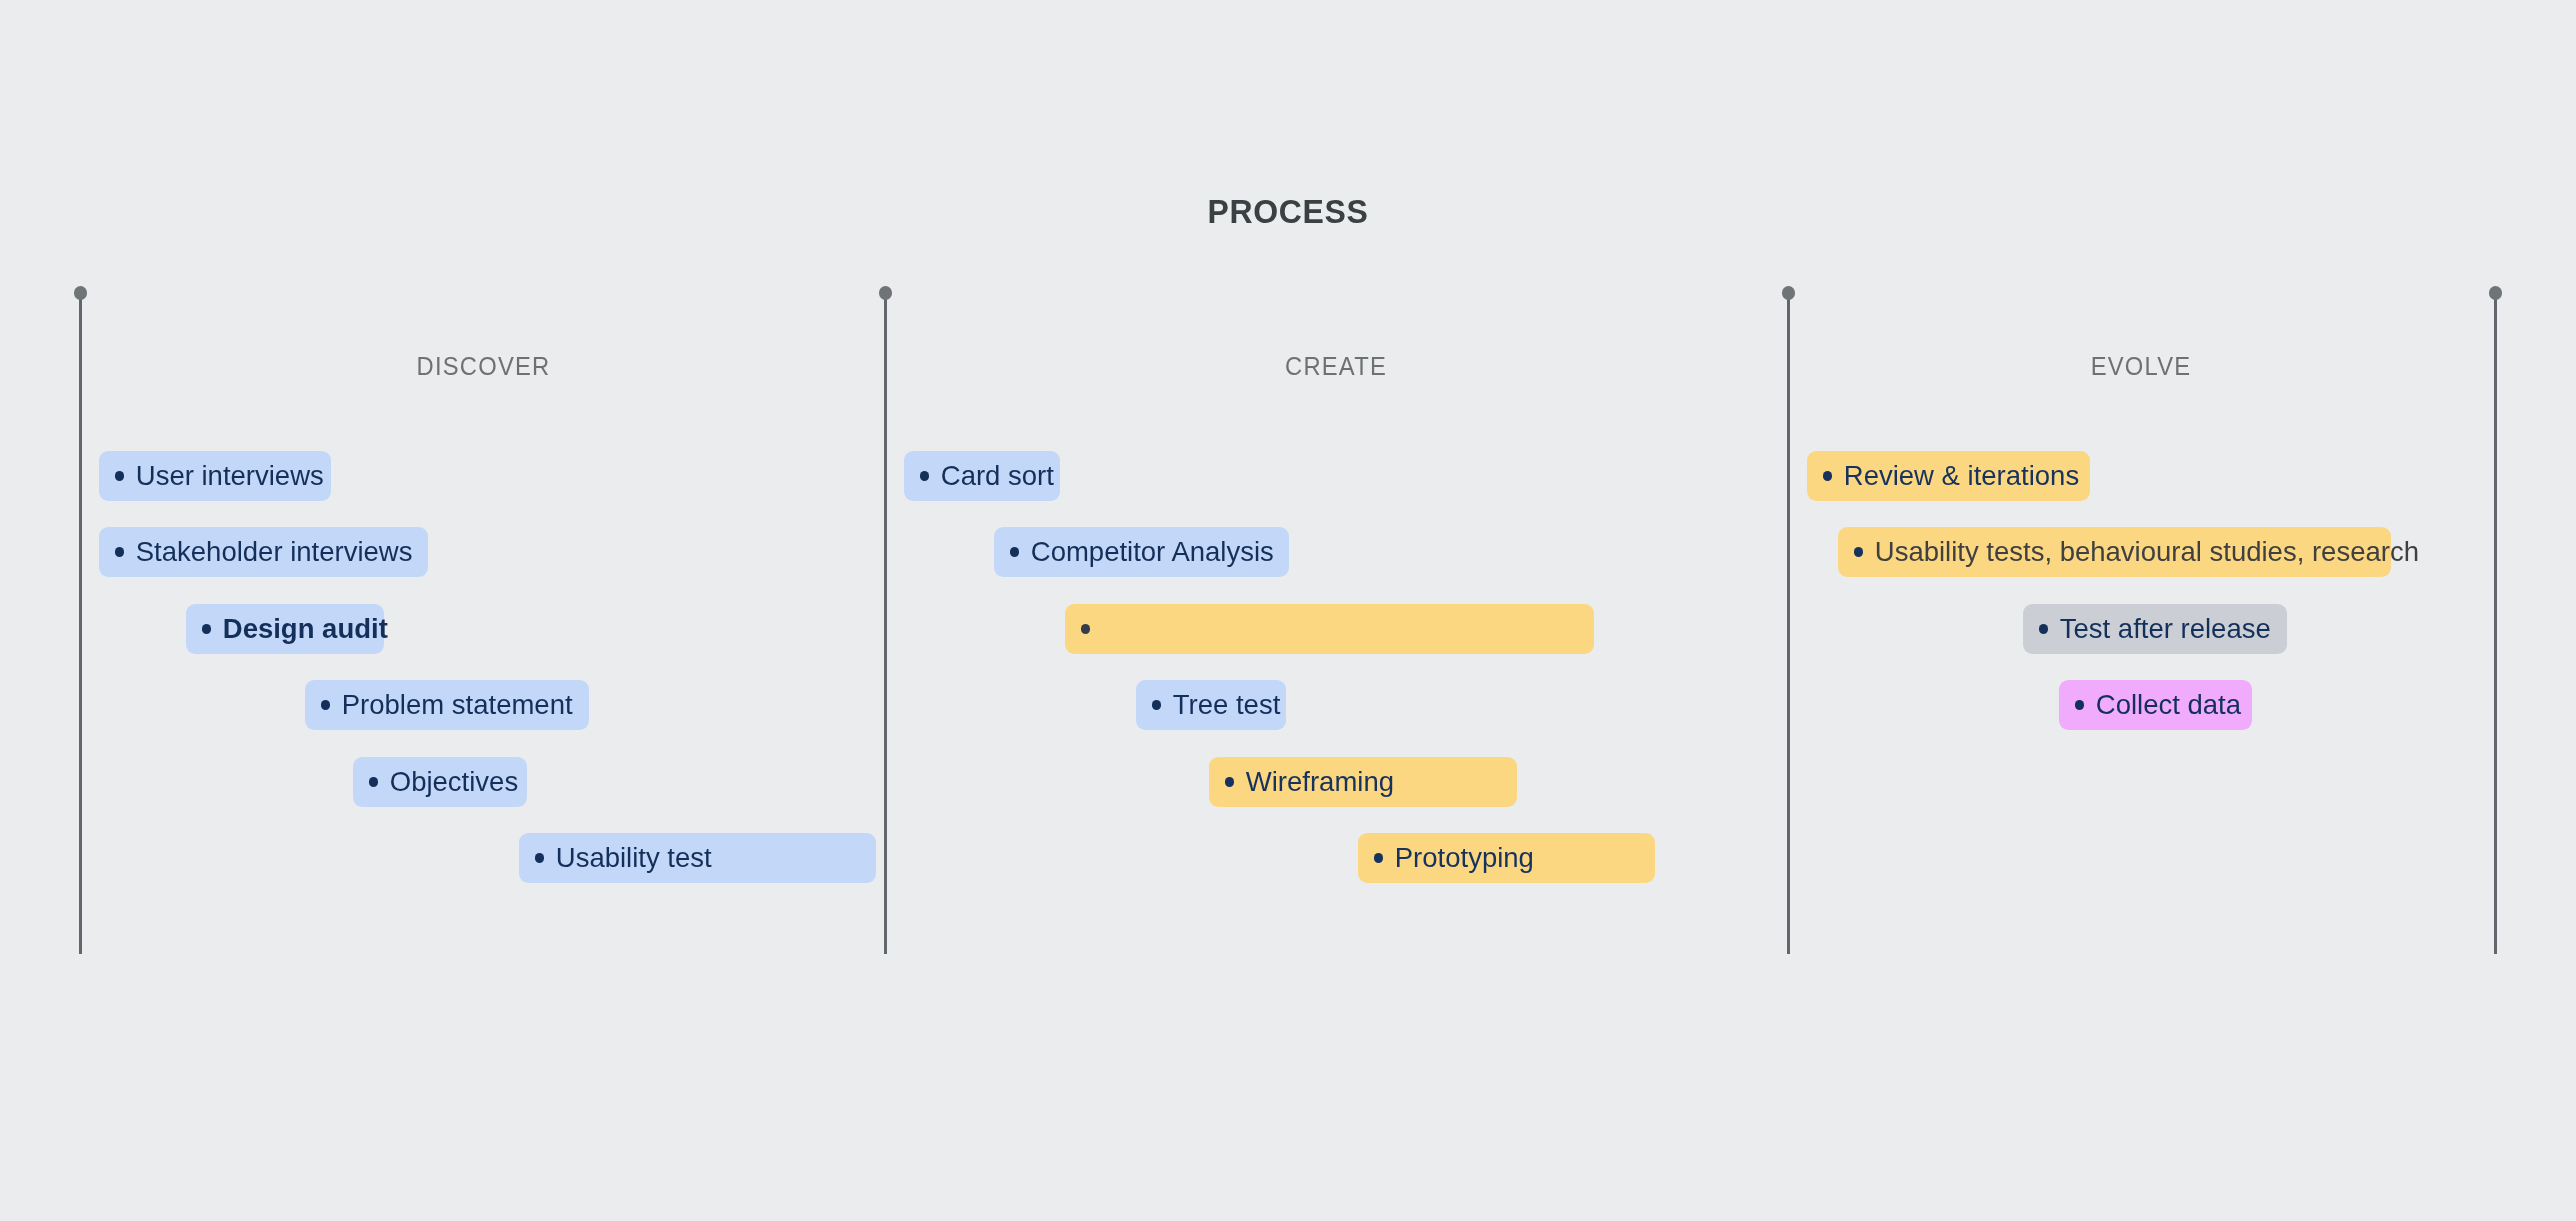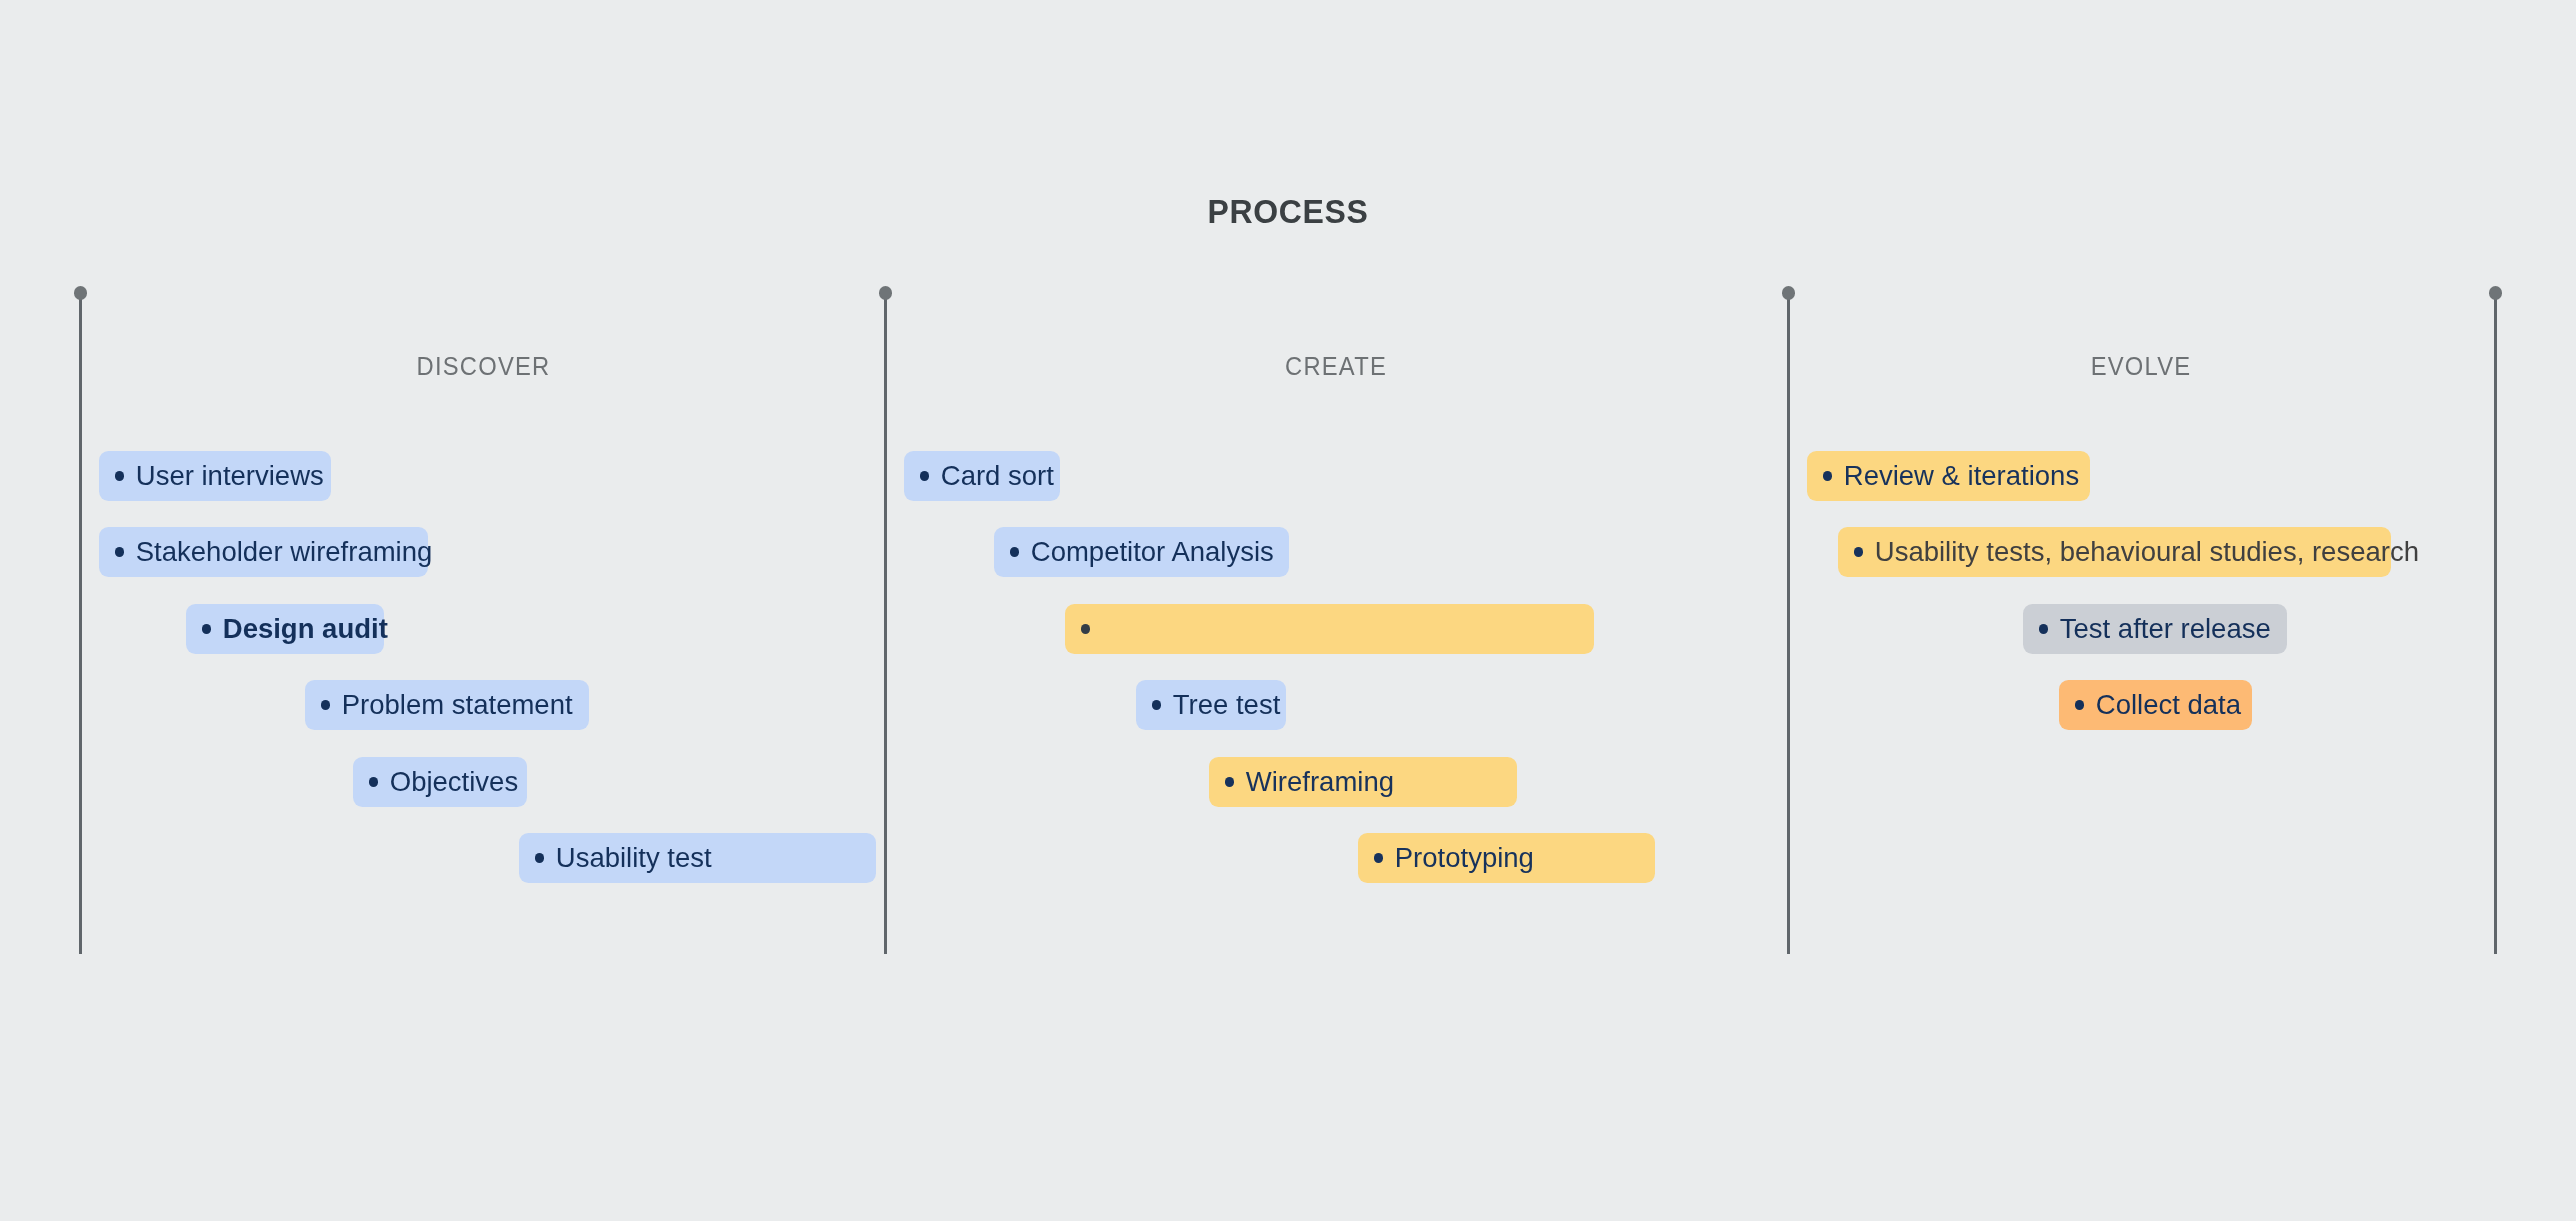--- a/index.html
+++ b/index.html
@@ -90,7 +90,7 @@
       </div>
       <div class="pill" style="left: 99px; top: 527px; width: 329px; background: rgb(195, 215, 248); color: rgb(20, 48, 90);">
         <span class="bullet" style="background: rgb(20, 48, 90);"></span>
-        <span>Stakeholder wireframing</span>
+        <span>Stakeholder interviews</span>
       </div>
       <div class="pill" style="left: 186px; top: 604px; width: 198px; background: rgb(195, 215, 248); color: rgb(20, 48, 90); font-weight: bold;">
         <span class="bullet" style="background: rgb(20, 48, 90);"></span>

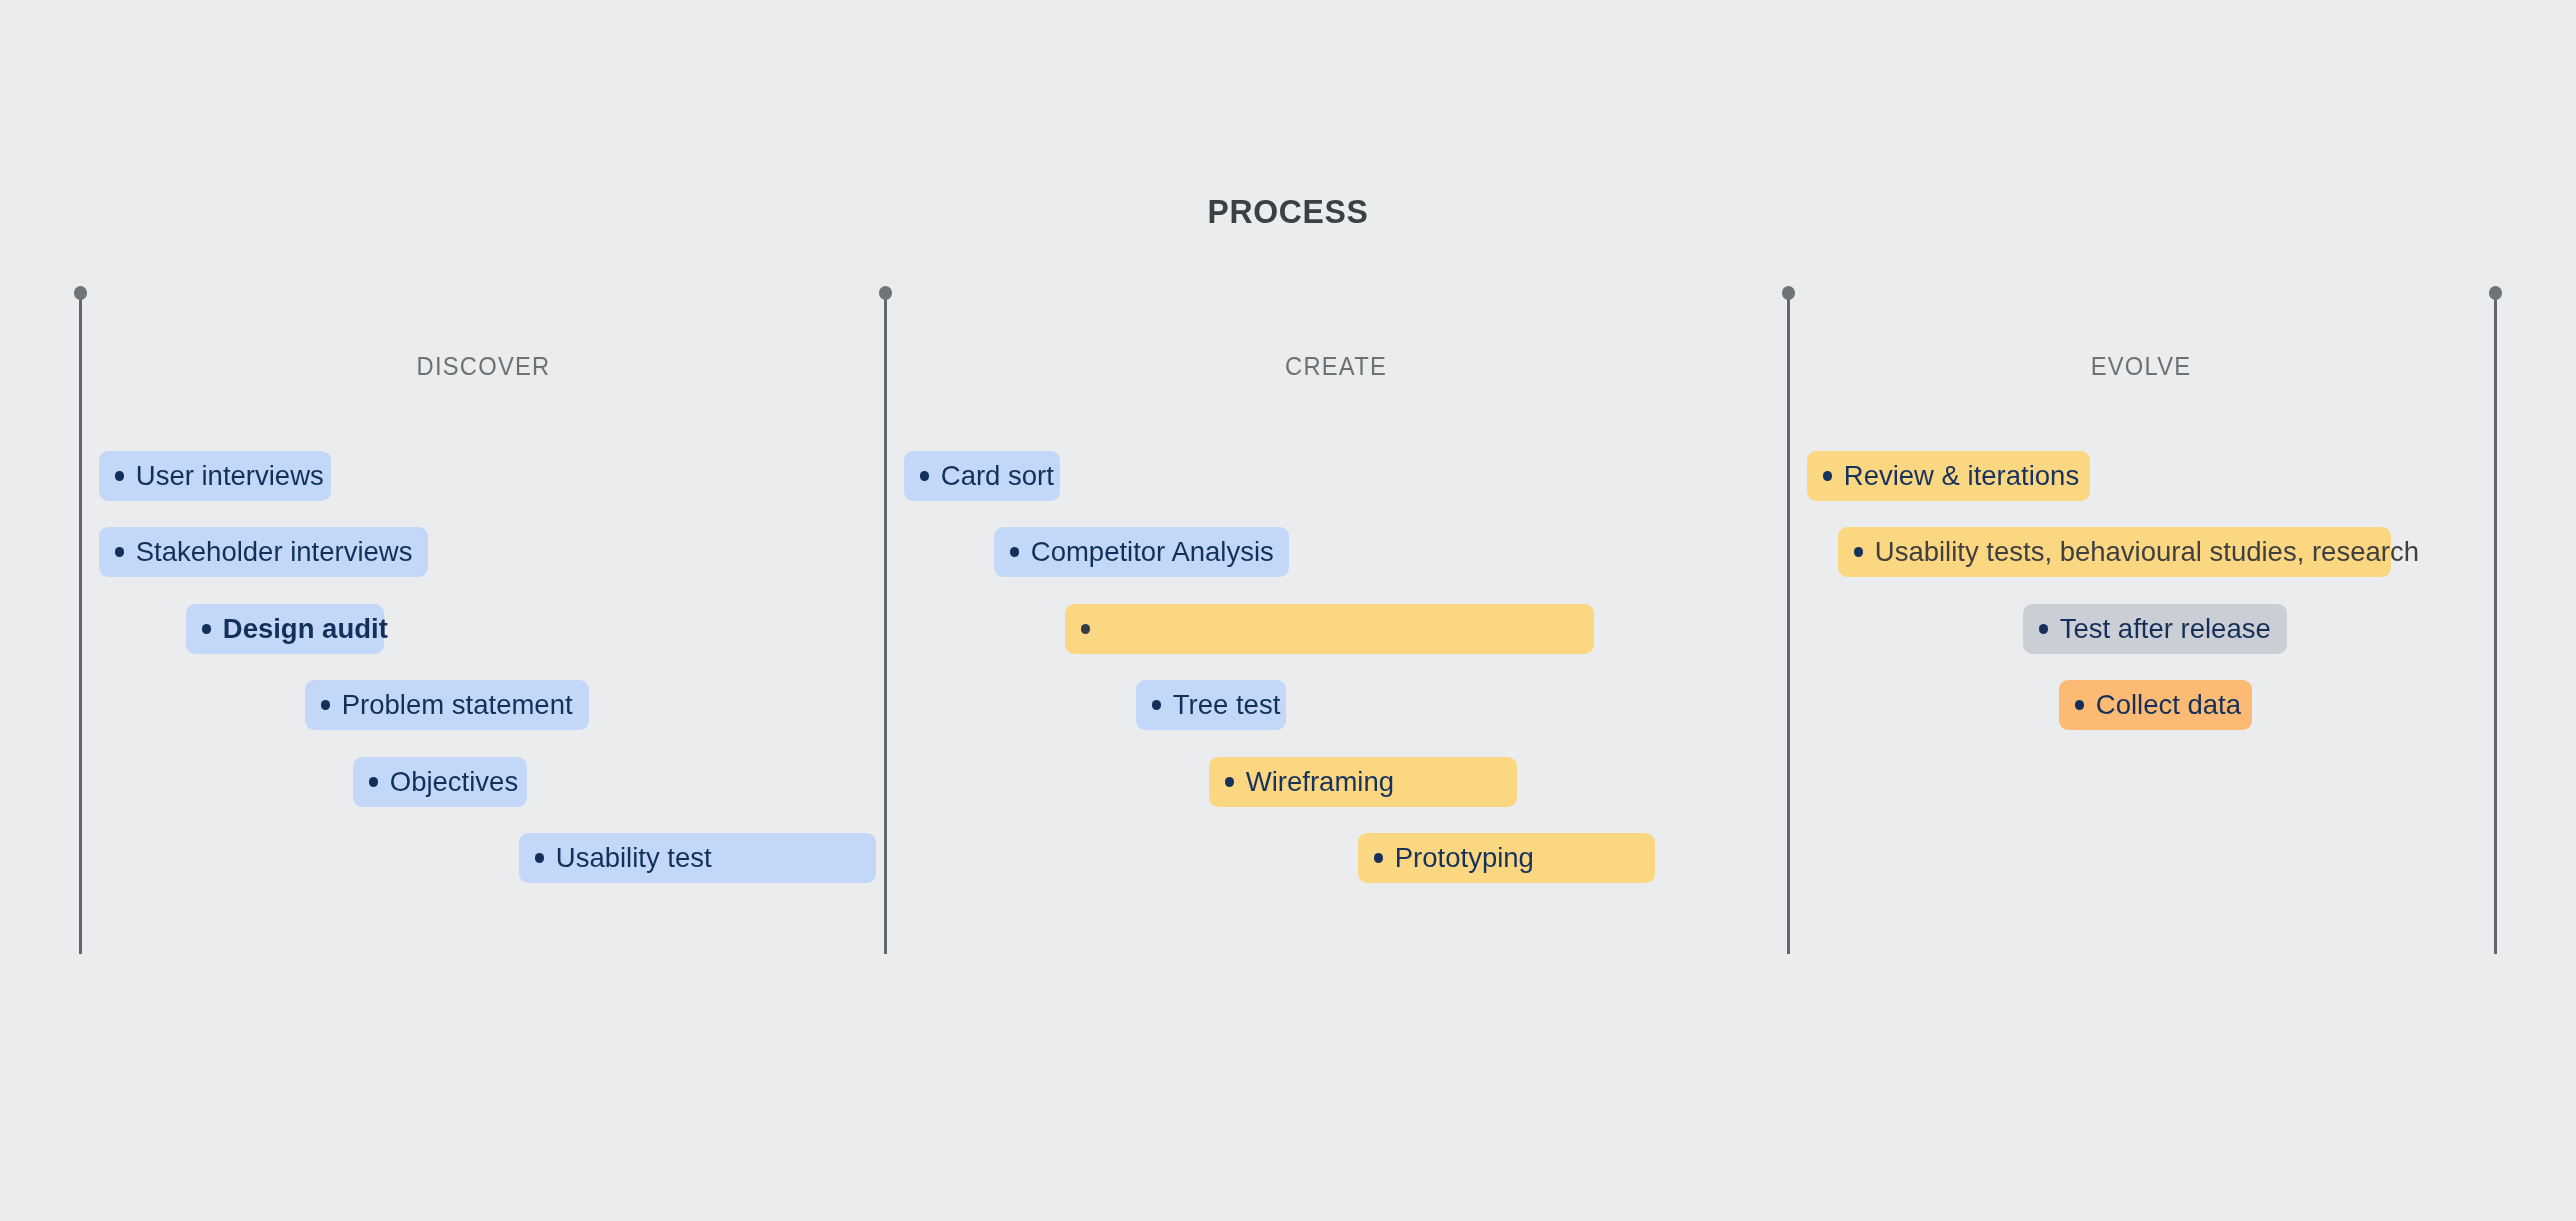--- a/index.html
+++ b/index.html
@@ -143,7 +143,7 @@
         <span class="bullet" style="background: rgb(20, 48, 90);"></span>
         <span>Test after release</span>
       </div>
-      <div class="pill" style="left: 2059px; top: 680px; width: 193px; background: #fdba74; color: rgb(20, 48, 90);">
+      <div class="pill" style="left: 2059px; top: 680px; width: 193px; background: #f0abfc; color: rgb(20, 48, 90);">
         <span class="bullet" style="background: rgb(20, 48, 90);"></span>
         <span>Collect data</span>
       </div>

